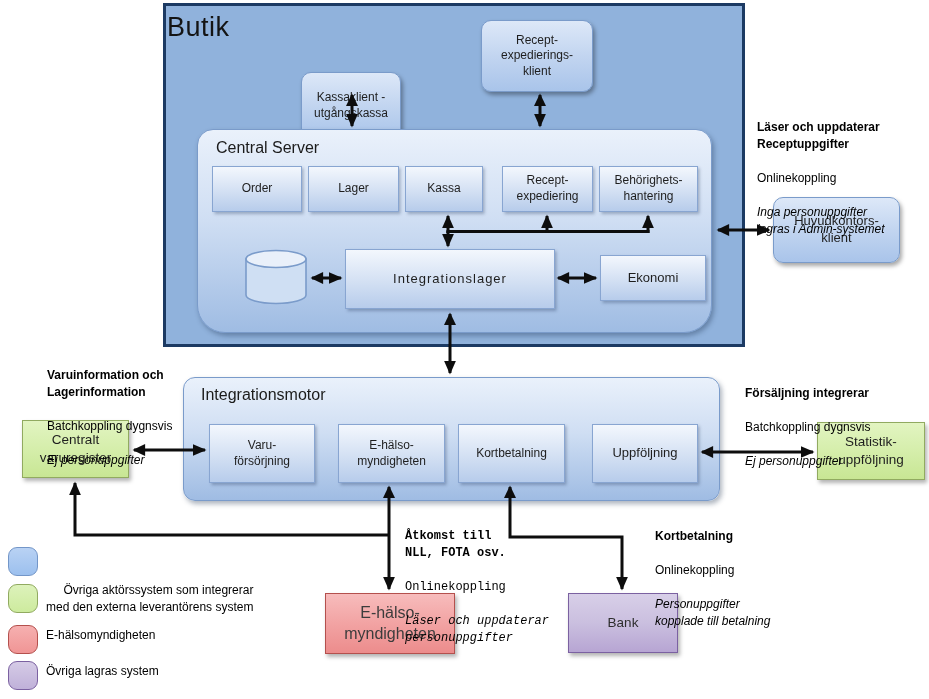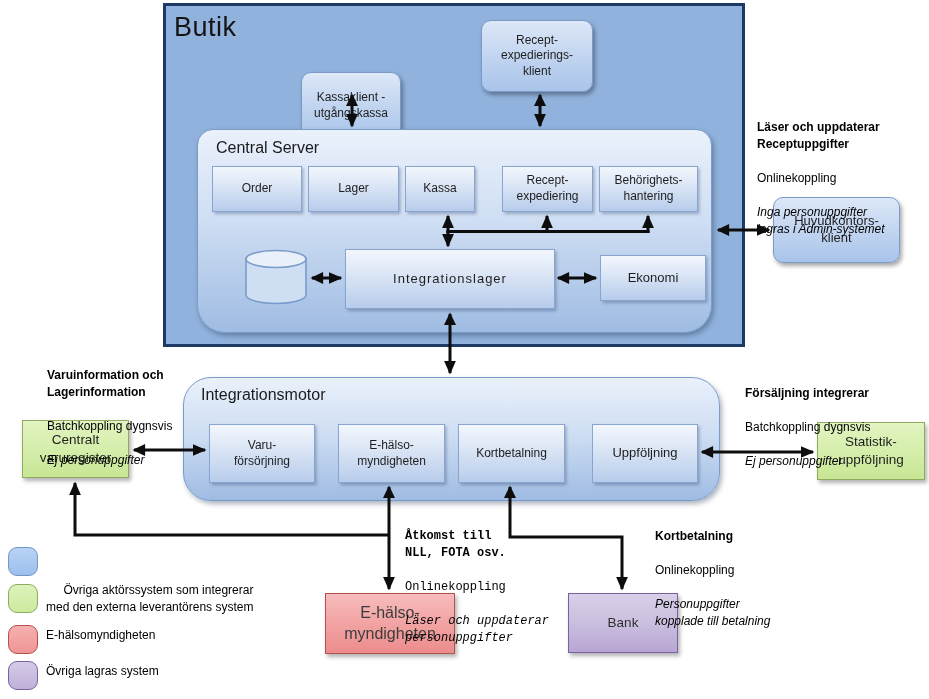--- a/index.html
+++ b/index.html
@@ -44,7 +44,7 @@
 <div class="canvas">
 
   <div class="abs butik" style="left:163px; top:3px; width:582px; height:344px;"></div>
-  <div class="abs butik-title" style="left:174px; top:12px;">Butik</div>
+  <div class="abs butik-title" style="left:167px; top:12px;">Butik</div>
 
   <div class="abs box rbox" style="left:301px; top:24px; width:100px; height:67px;margin-top:48px;">Kassaklient -
 utgångskassa</div>

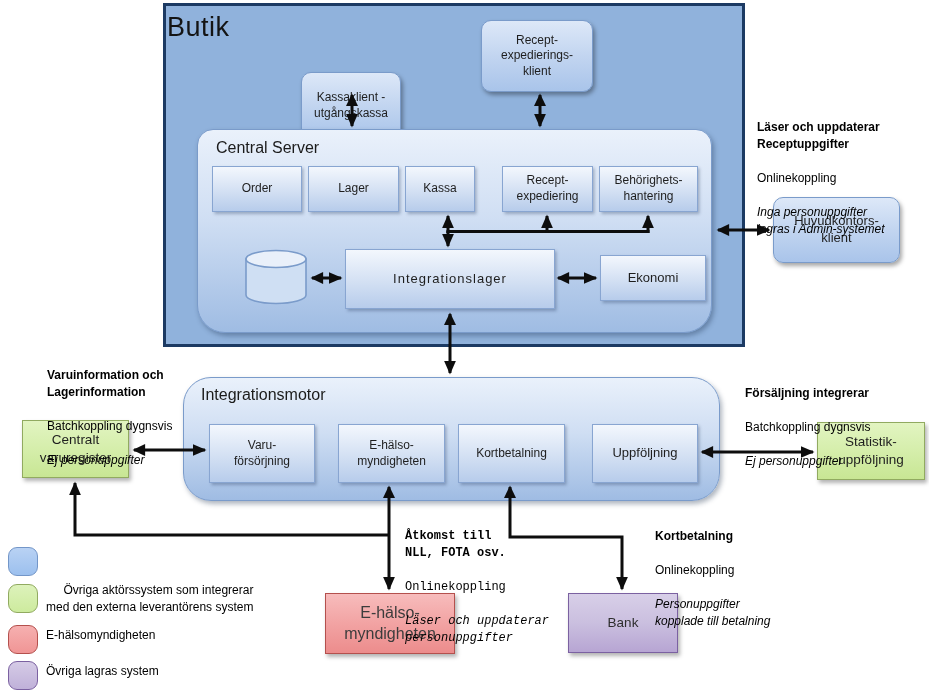--- a/index.html
+++ b/index.html
@@ -57,7 +57,7 @@
   </div>
   <div class="abs box" style="left:212px; top:166px; width:90px; height:46px;">Order</div>
   <div class="abs box" style="left:308px; top:166px; width:91px; height:46px;">Lager</div>
-  <div class="abs box" style="left:405px; top:166px; width:70px; height:46px;">Kassa</div>
+  <div class="abs box" style="left:405px; top:166px; width:78px; height:46px;">Kassa</div>
   <div class="abs box" style="left:502px; top:166px; width:91px; height:46px;">Recept-
 expediering</div>
   <div class="abs box" style="left:599px; top:166px; width:99px; height:46px;">Behörighets-

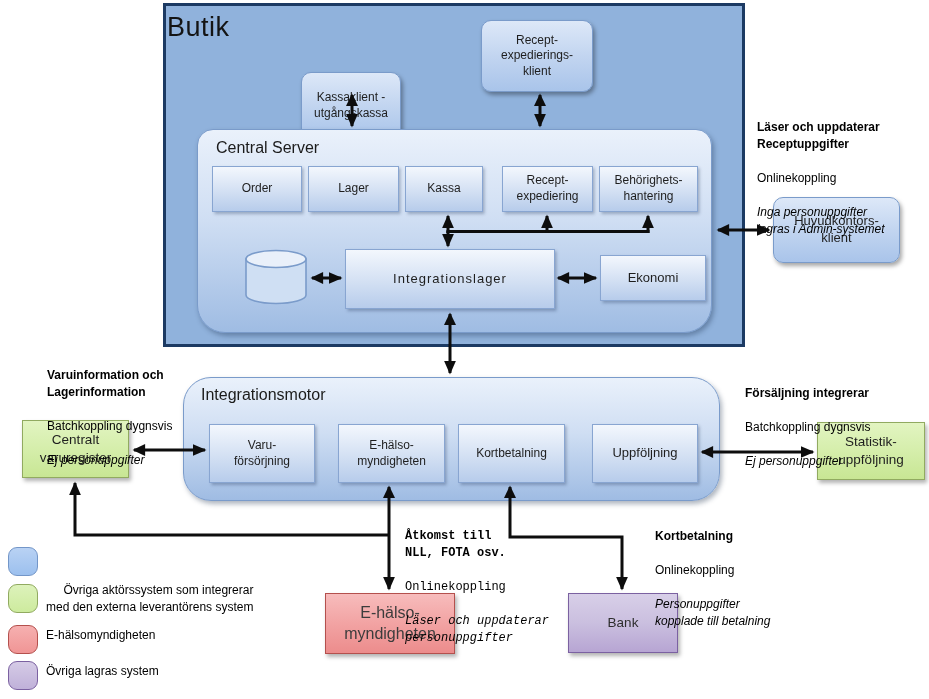--- a/index.html
+++ b/index.html
@@ -12,7 +12,7 @@
   .panel { background:linear-gradient(180deg,#eaf1fb 0%,#cfdef3 45%,#9fbce3 100%);
            border:1.5px solid #7a9bca; box-shadow:2px 3px 5px rgba(20,40,70,.35); }
   .cs-panel { border-radius:16px 16px 28px 28px; }
-  .im-panel { border-radius:28px; }
+  .im-panel { border-radius:12px; }
   .panel-title { font-size:16px; color:#1b1b1b; padding:9px 0 0 18px; }
   .box { display:flex; align-items:center; justify-content:center; text-align:center;
          white-space:pre-line; font-size:12px; line-height:1.3; color:#1e1e1e;

